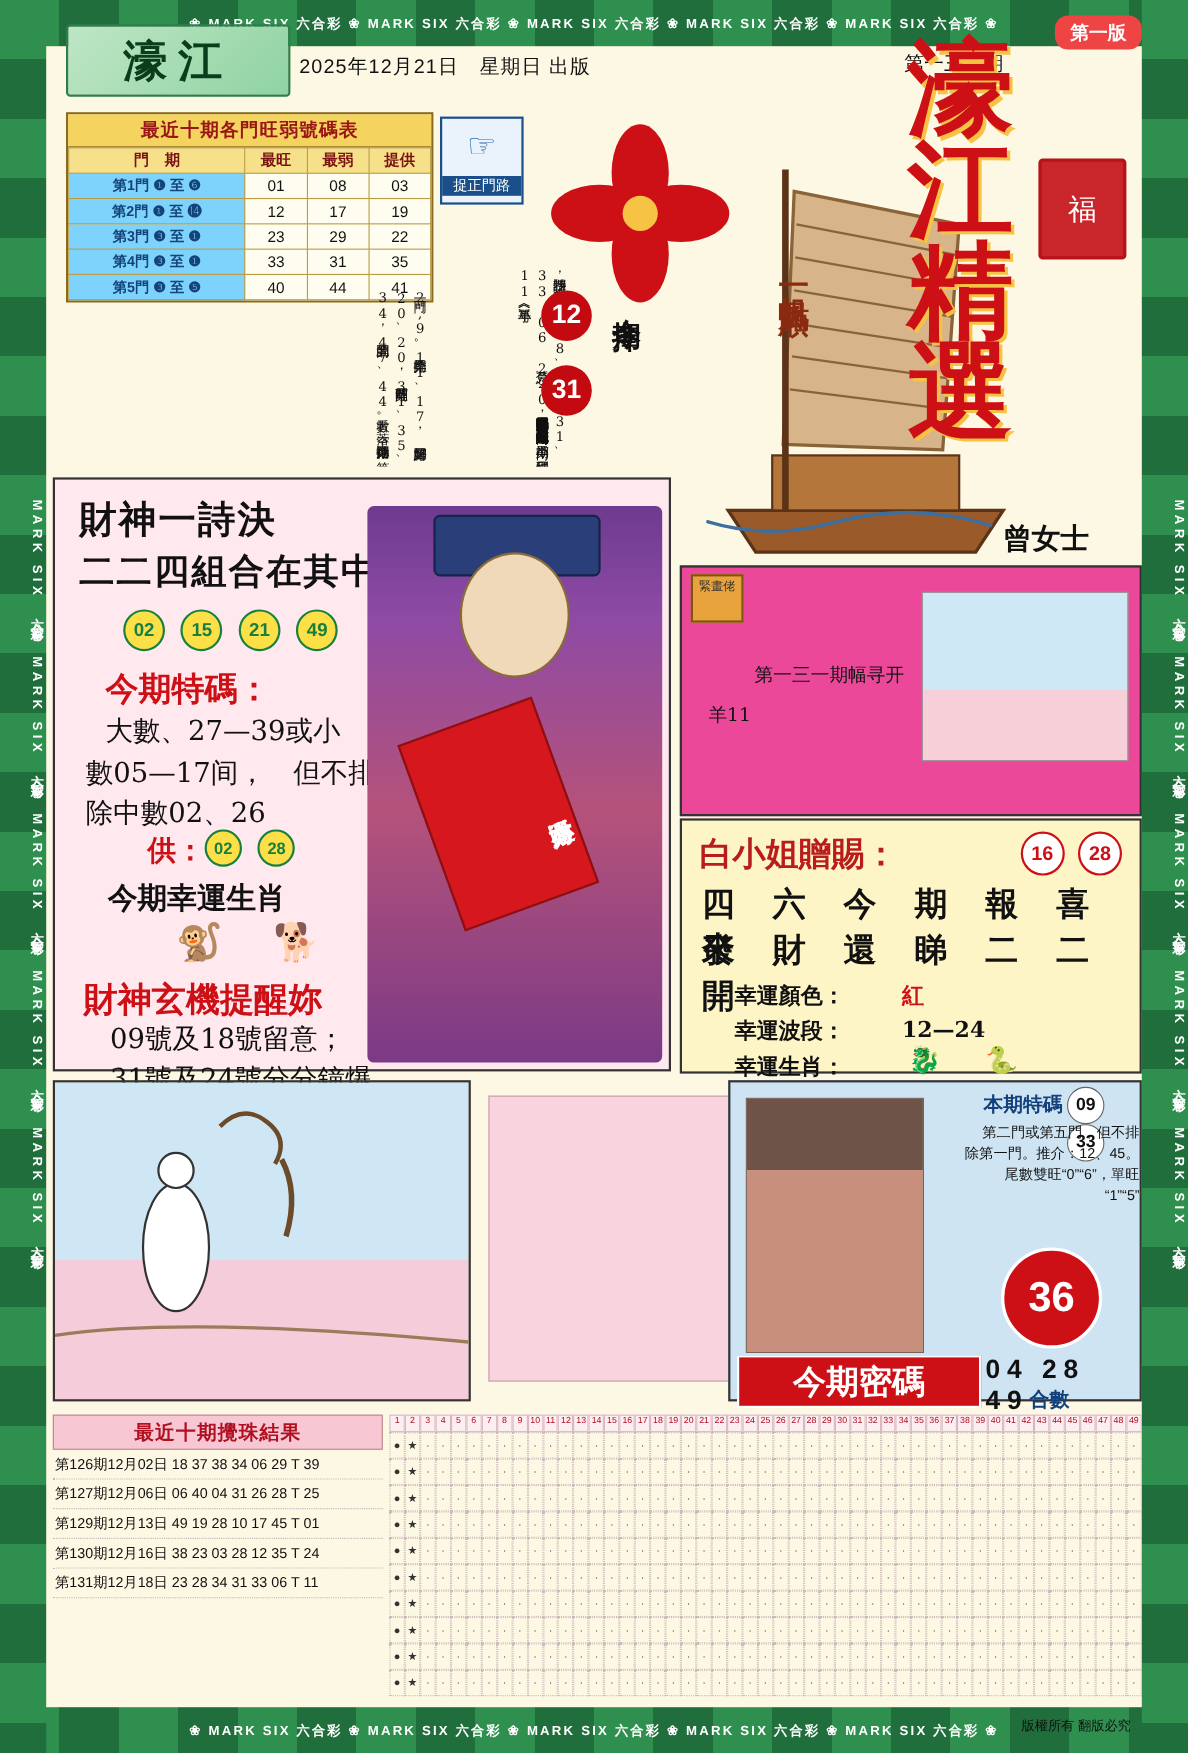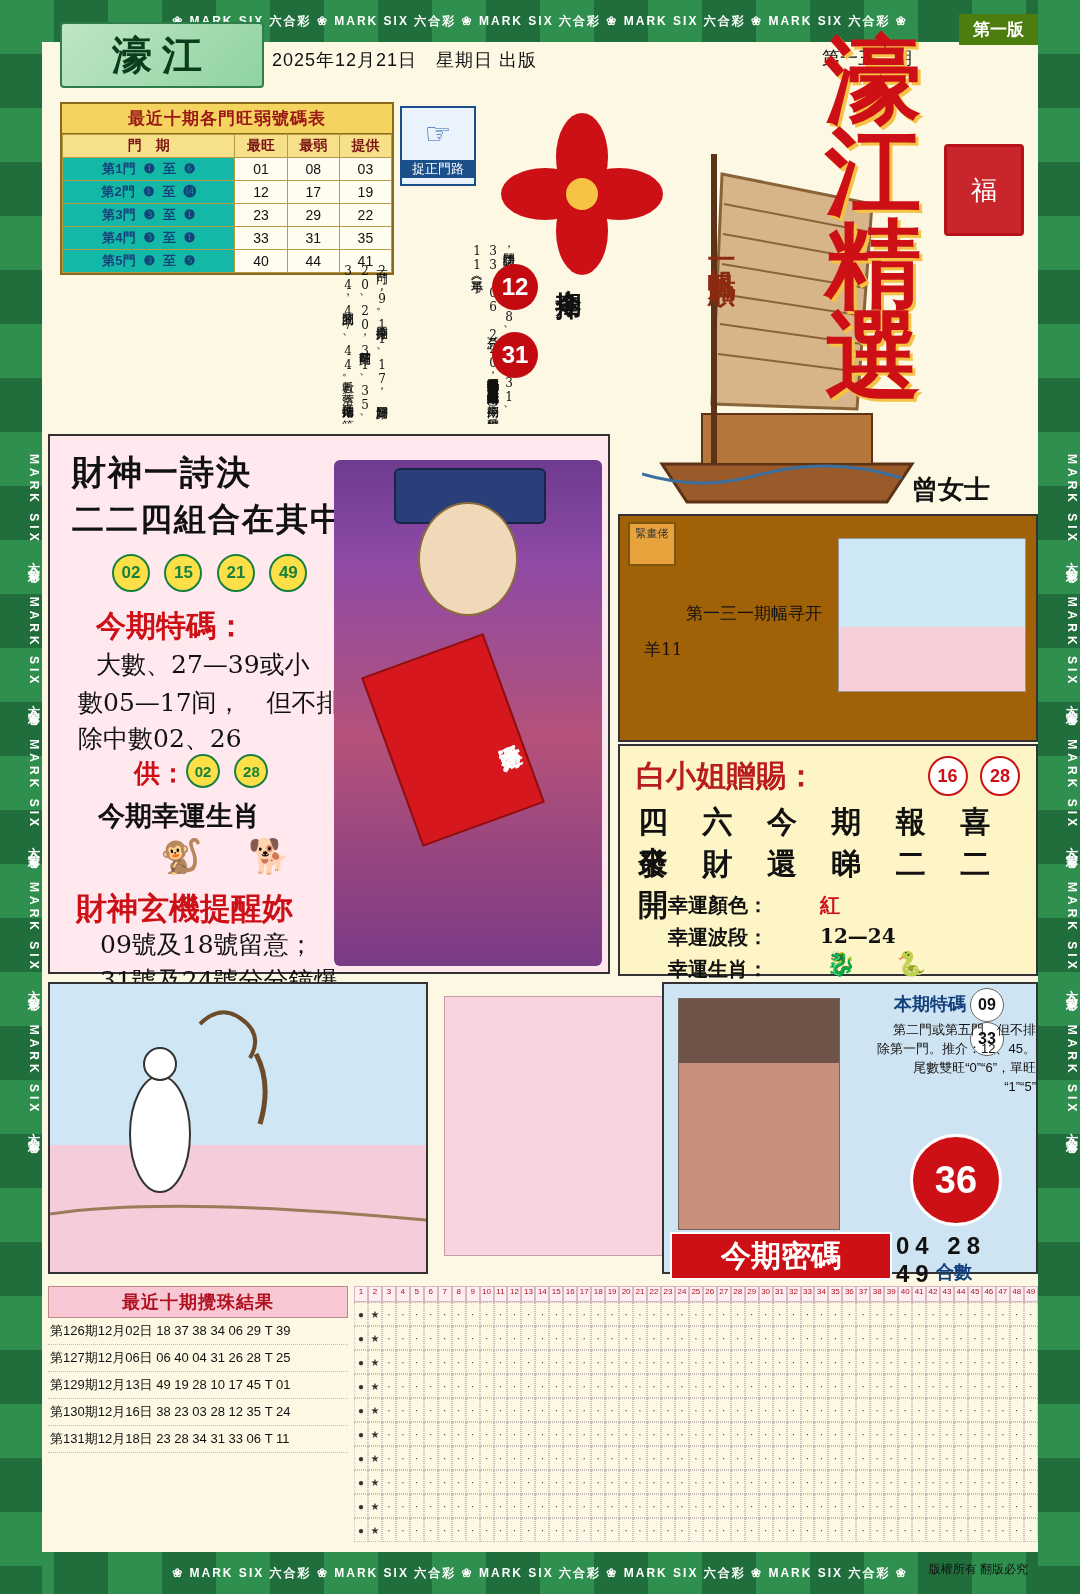--- a/index.html
+++ b/index.html
@@ -61,8 +61,8 @@
     position:absolute;left:780px;top:32px;font-size:18px;color:#111;
   }
   .edition-tag{
-    position:absolute;right:0;top:0;background:#4d7c0f;color:#fff;
-    font-size:17px;font-weight:bold;padding:4px 14px;border-radius:1px;
+    position:absolute;right:0;top:0;background:#ef4444;color:#fff;
+    font-size:17px;font-weight:bold;padding:4px 14px;border-radius:12px;
   }
   
   .tbl-wrap{

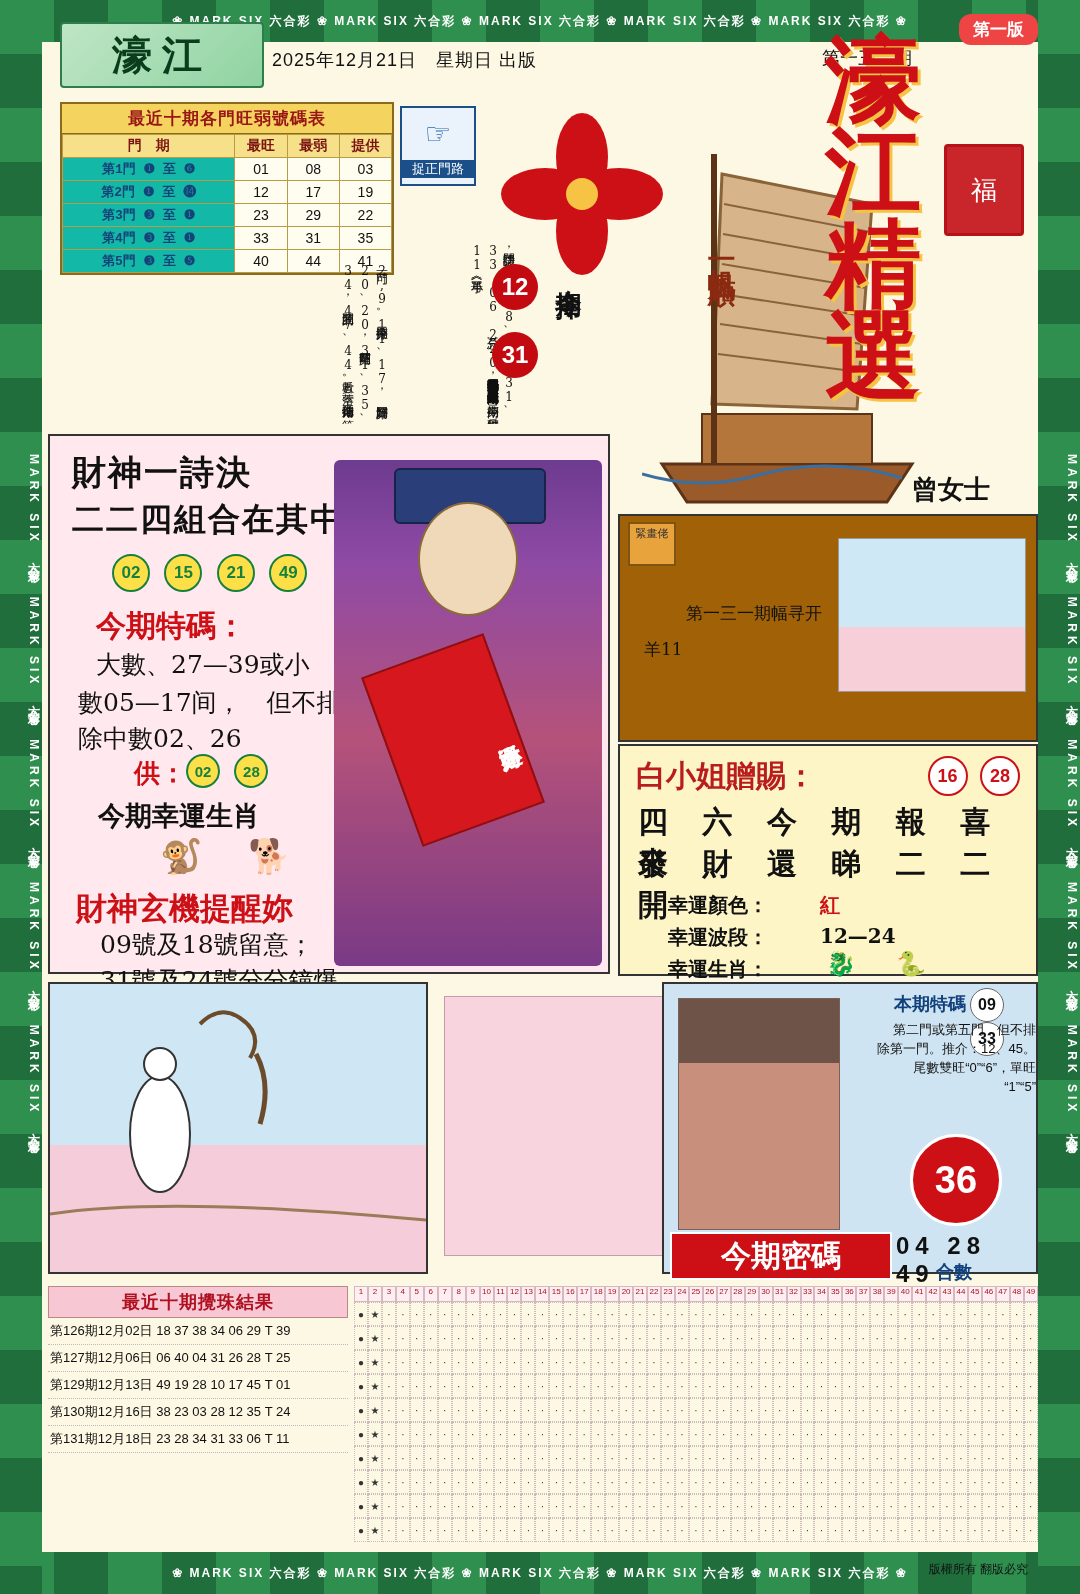--- a/index.html
+++ b/index.html
@@ -83,7 +83,7 @@
     border:1px solid #b89c45;text-align:center;padding:2px 0;color:#111;
     background:#fffdf0;
   }
-  table.rank td.lbl{background:#14b8a6;color:#14437a;font-weight:bold;font-size:13px;font-family:Liberation Mono, monospace;}
+  table.rank td.lbl{background:#7dd3fc;color:#14437a;font-weight:bold;font-size:13px;}
   
   .vtext{
     position:absolute;left:18px;top:250px;width:330px;height:160px;

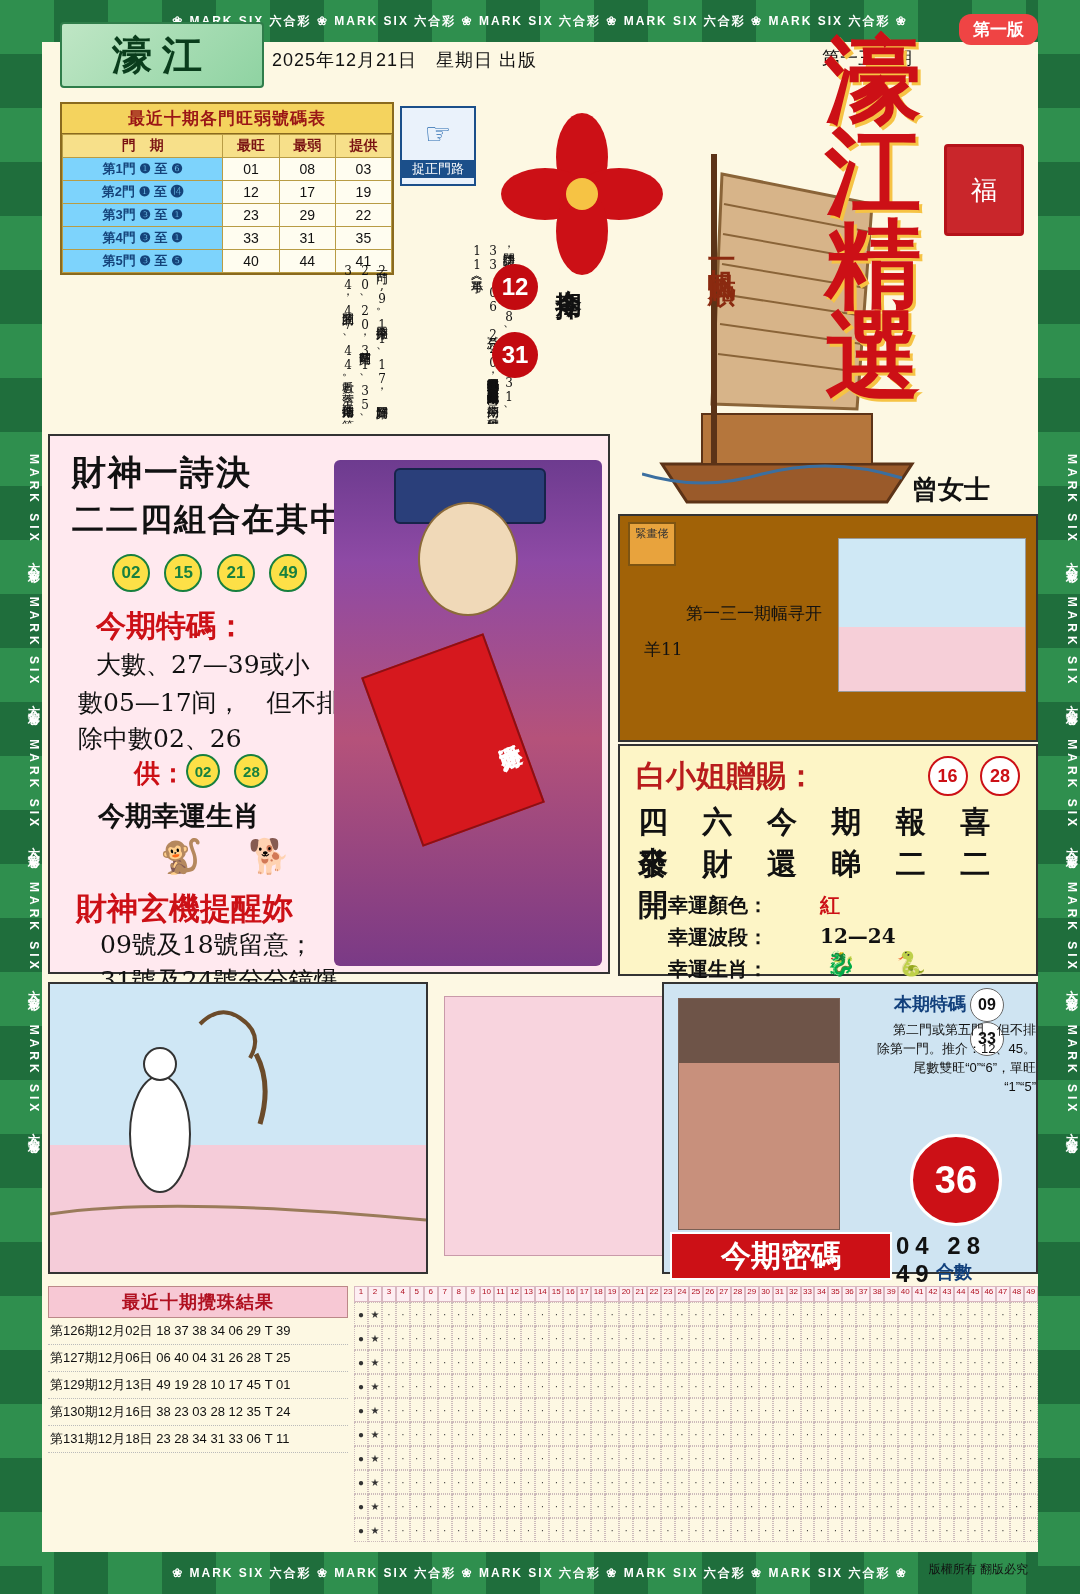--- a/index.html
+++ b/index.html
@@ -212,7 +212,7 @@
   
   .panel-hint{
     position:absolute;left:576px;top:500px;width:420px;height:228px;
-    background:#a16207;border:2px solid #333;box-sizing:border-box;
+    background:#ec4899;border:2px solid #333;box-sizing:border-box;
   }
   .hint-icon{
     position:absolute;left:8px;top:6px;width:48px;height:44px;background:#e8a33d;

